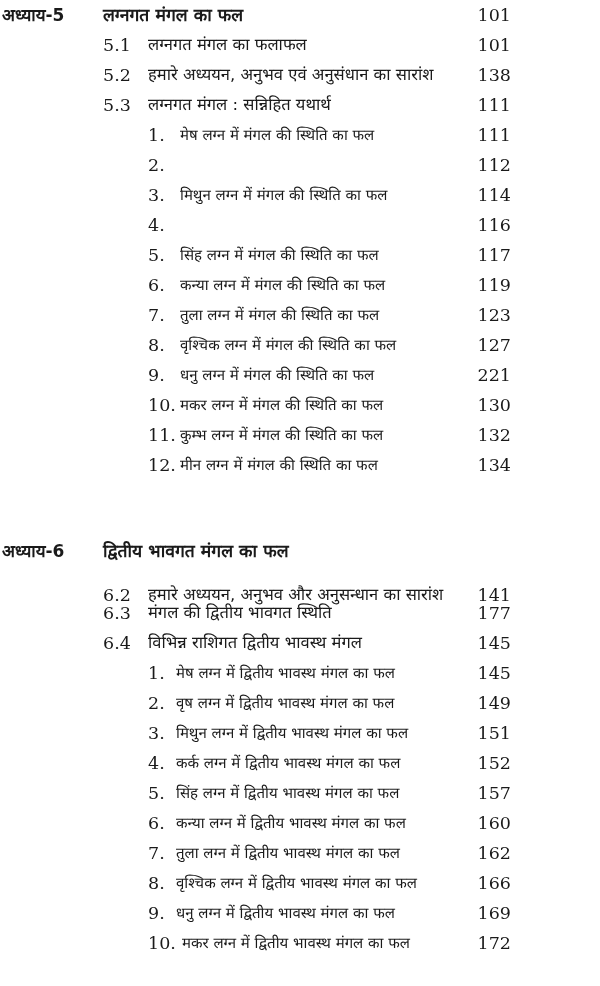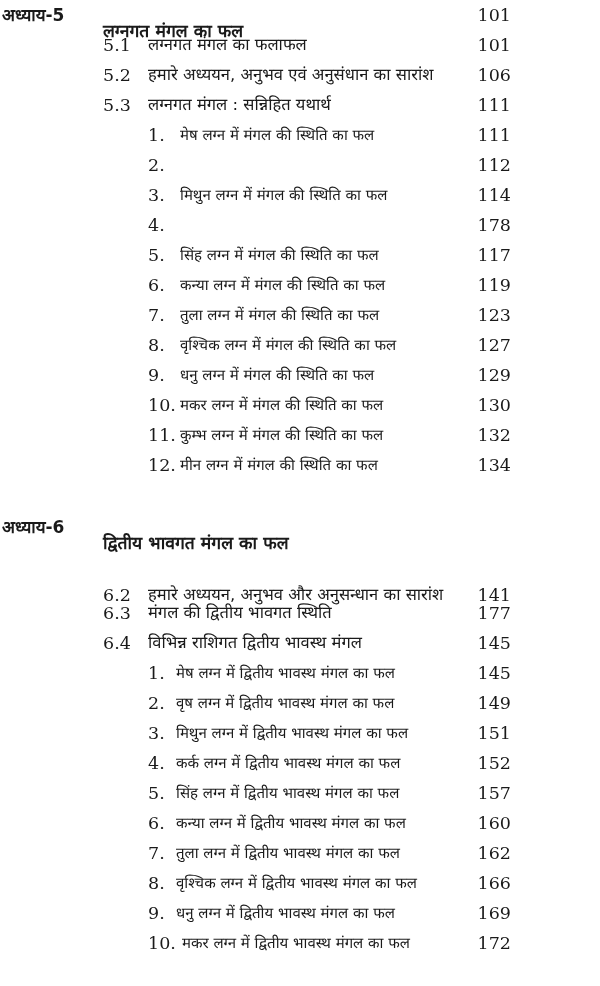--- a/index.html
+++ b/index.html
@@ -45,7 +45,6 @@
       font-weight: bold;
       font-family: "DejaVu Sans", "Liberation Sans", sans-serif;
       font-size: 17.5px;
-      margin-top: 16px;
     }
     .sec-num {
       position: absolute;

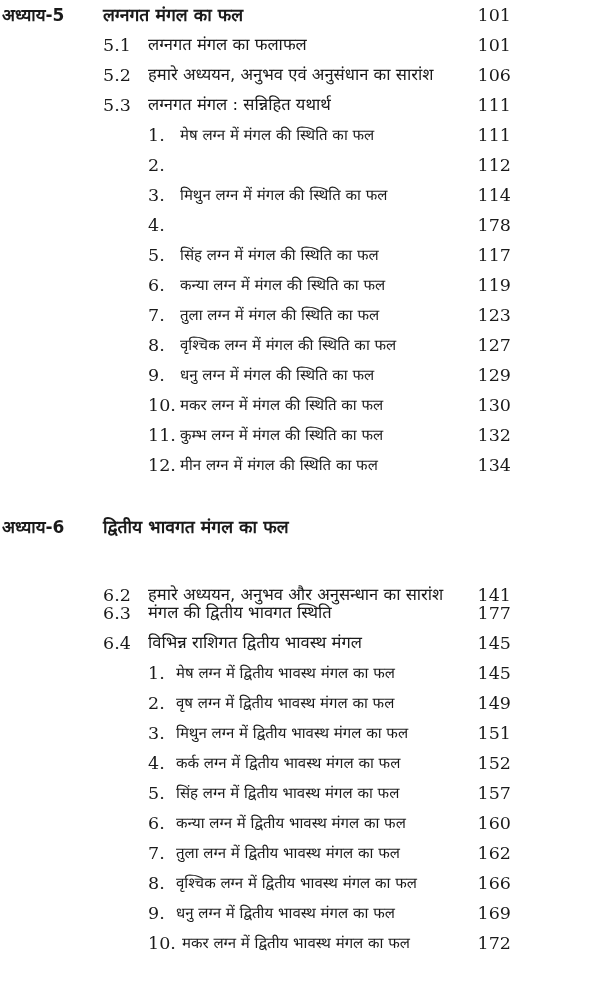--- a/index.html
+++ b/index.html
@@ -95,7 +95,7 @@
   <div class="row" style="top:60px">
     <span class="sec-num">5.2</span>
     <span class="sec-title">हमारे अध्ययन, अनुभव एवं अनुसंधान का सारांश</span>
-    <span class="page-num">106</span>
+    <span class="page-num">138</span>
   </div>
 
   <div class="row" style="top:90px">

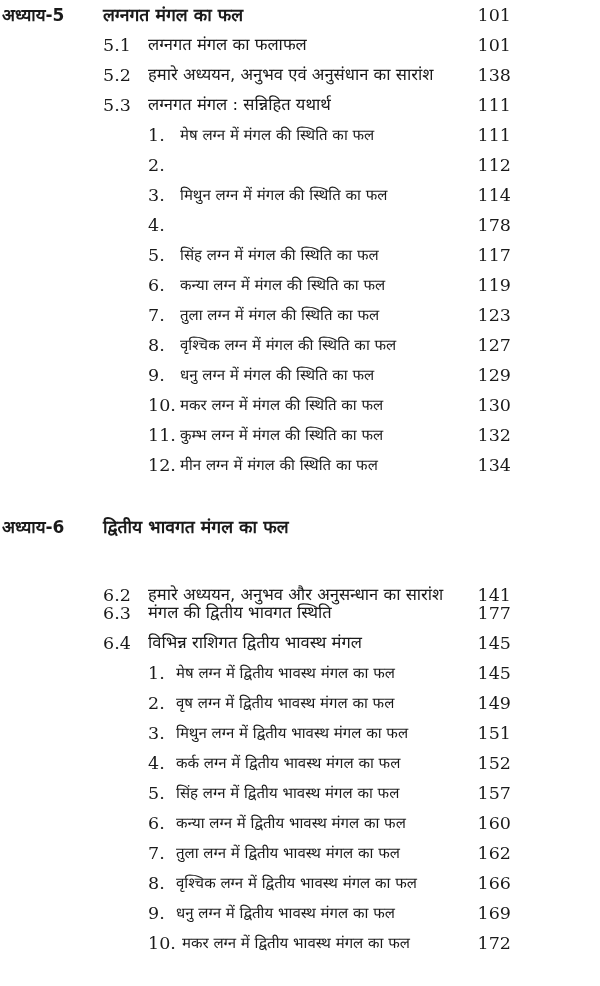--- a/index.html
+++ b/index.html
@@ -120,7 +120,7 @@
   </div>
   <div class="row" style="top:210px">
     <span class="sub-num">4.</span>
-    <span class="page-num">178</span>
+    <span class="page-num">116</span>
   </div>
   <div class="row" style="top:240px">
     <span class="sub-num">5.</span>

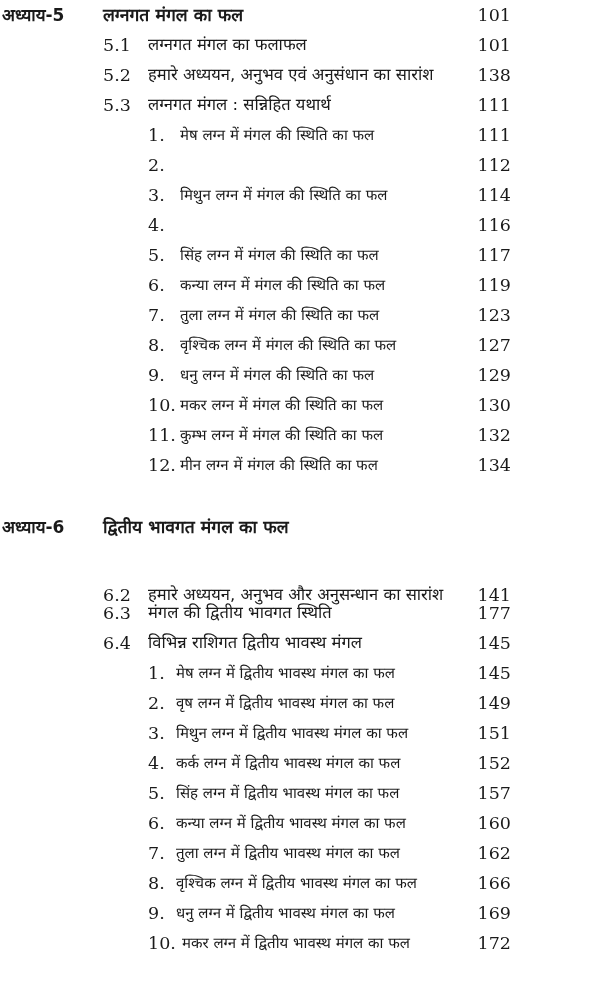--- a/index.html
+++ b/index.html
@@ -145,7 +145,7 @@
   <div class="row" style="top:360px">
     <span class="sub-num">9.</span>
     <span class="sub-title">धनु लग्न में मंगल की स्थिति का फल</span>
-    <span class="page-num">129</span>
+    <span class="page-num">221</span>
   </div>
   <div class="row" style="top:390px">
     <span class="sub-num">10.</span>

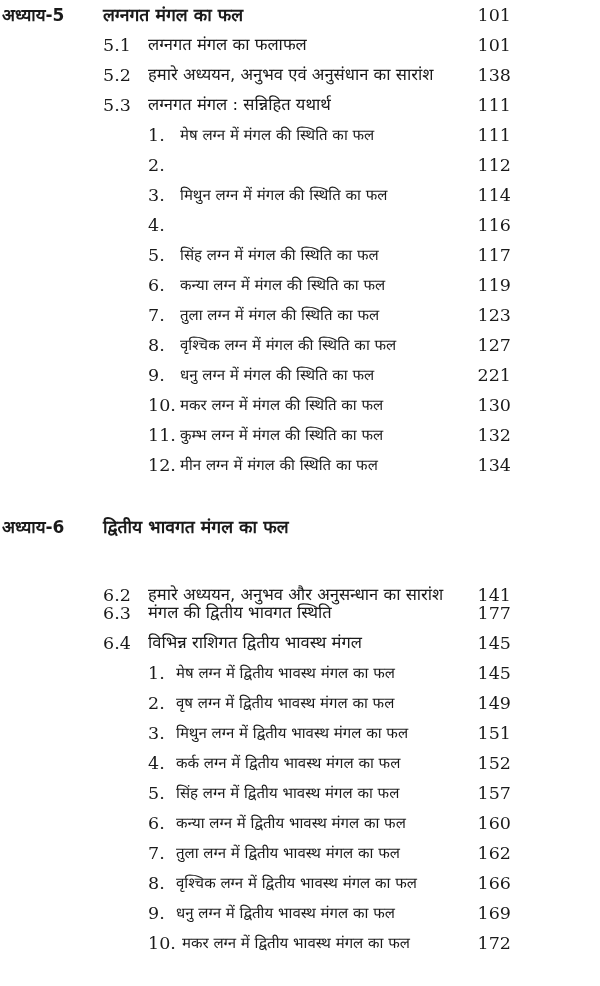--- a/index.html
+++ b/index.html
@@ -163,7 +163,7 @@
     <span class="page-num">134</span>
   </div>
 
-  <div class="row" style="top:512px">
+  <div class="row" style="top:536px">
     <span class="ch-label">अध्याय-6</span>
     <span class="ch-title">द्वितीय भावगत मंगल का फल</span>
   </div>

